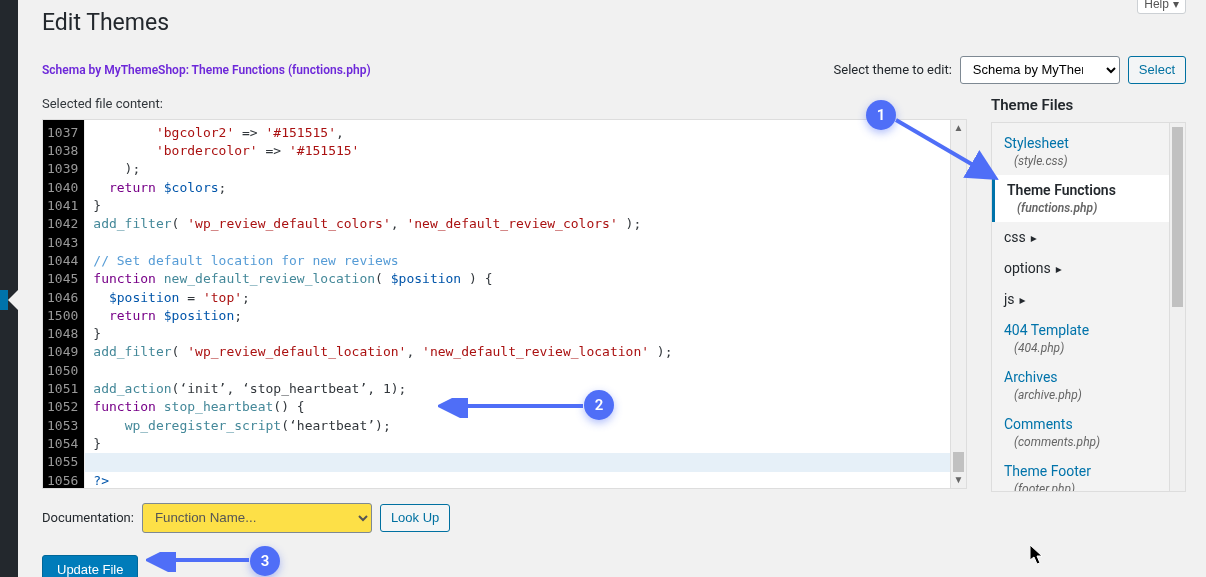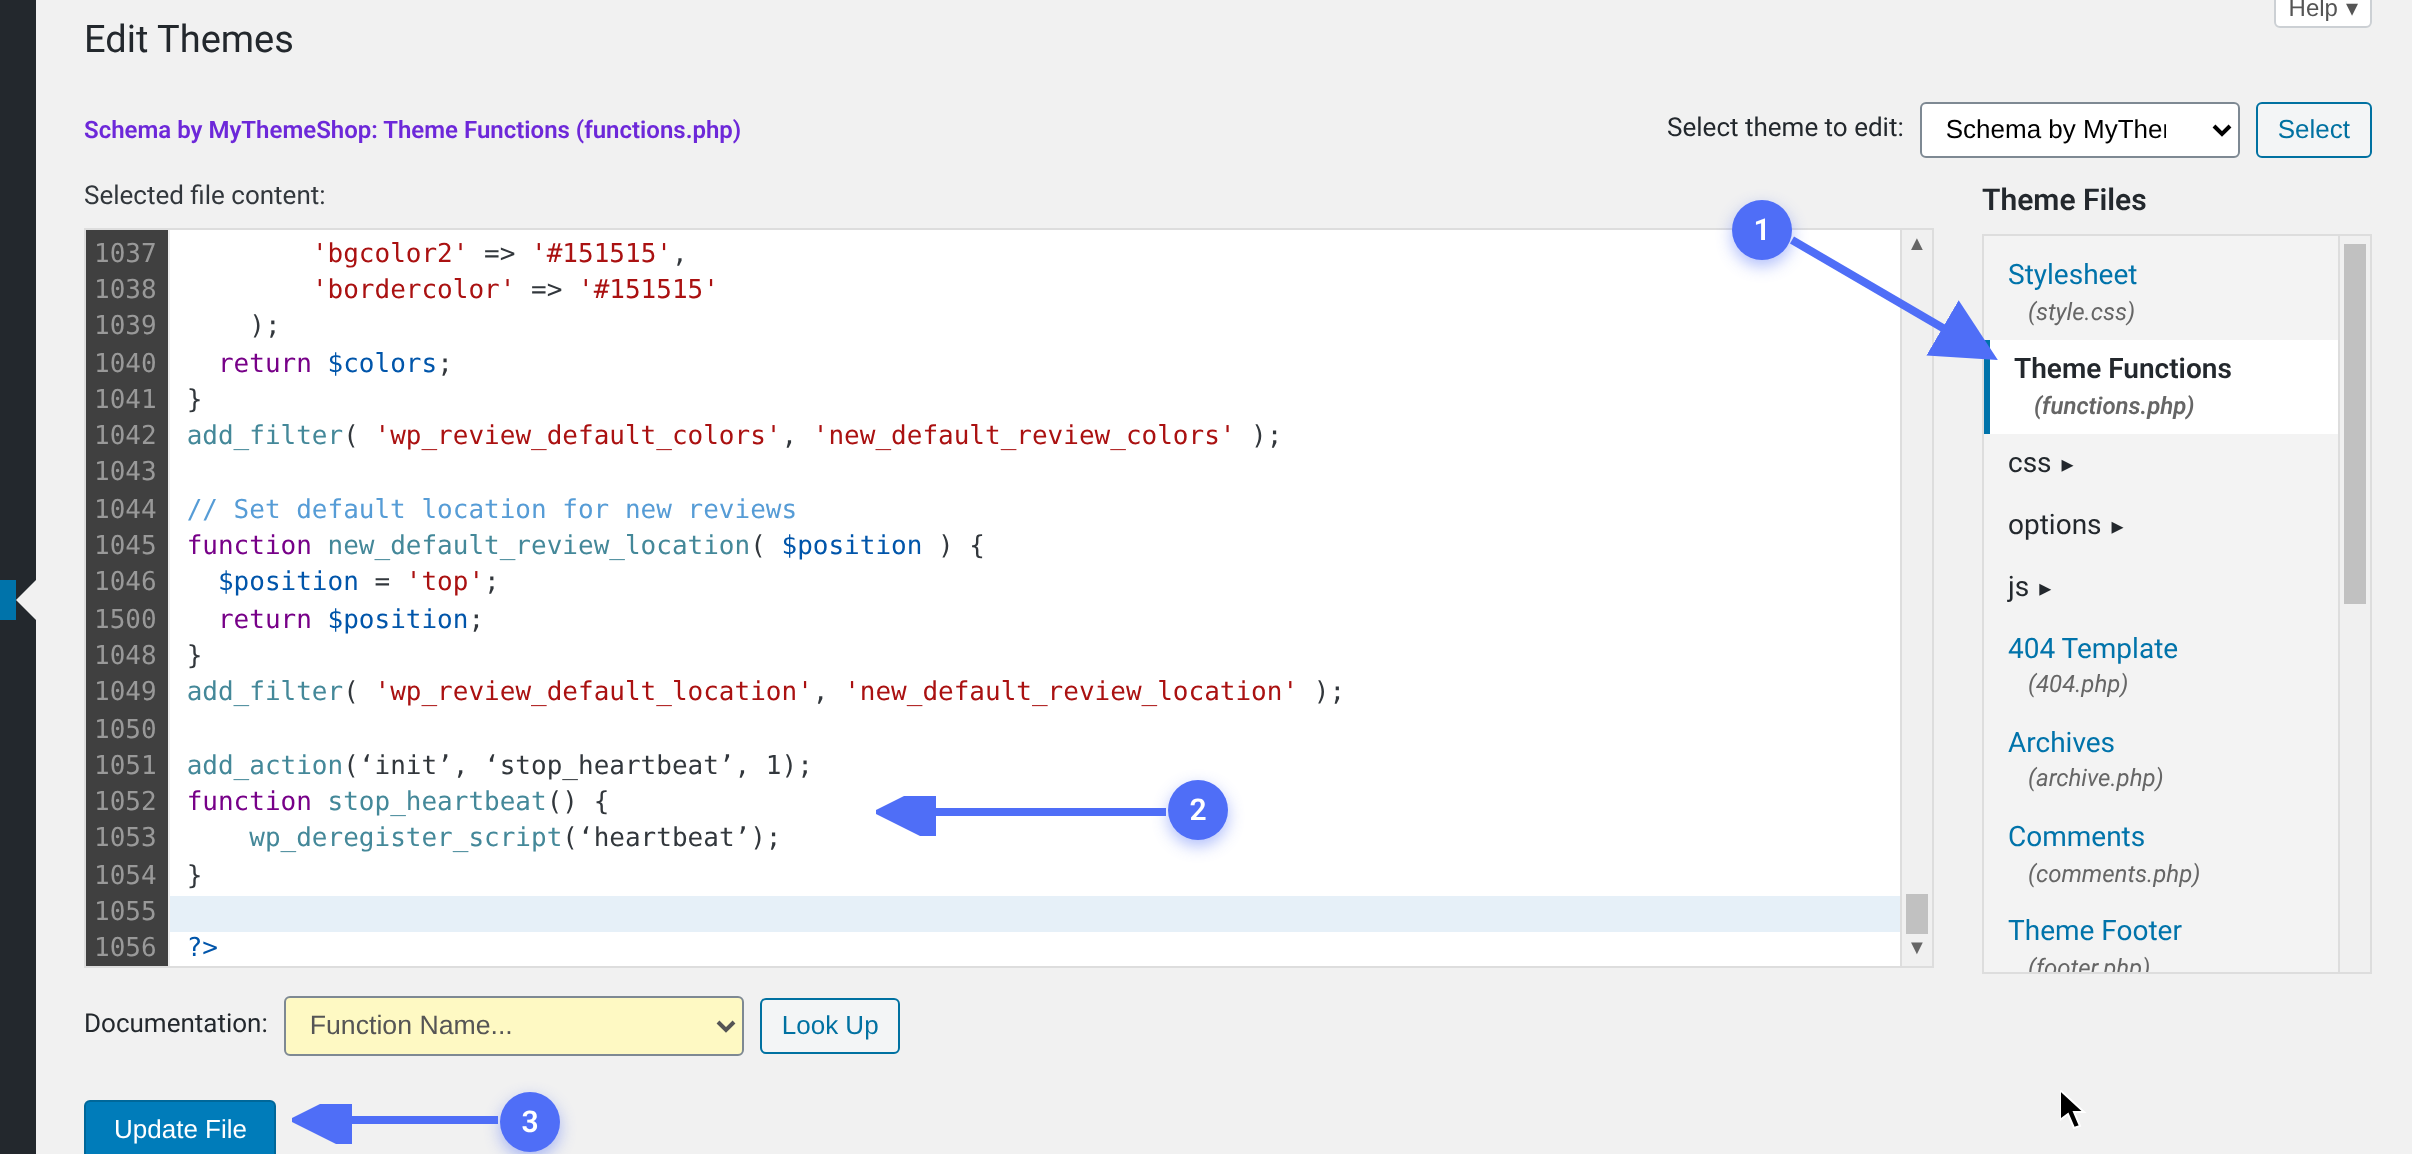--- a/index.html
+++ b/index.html
@@ -50,7 +50,7 @@
       align-items: flex-start;
     }
     .page-title {
-      font-size: 19px;
+      font-size: 23px;
       font-weight: 400;
       color: #23282d;
       padding: 8px 0 4px 0;

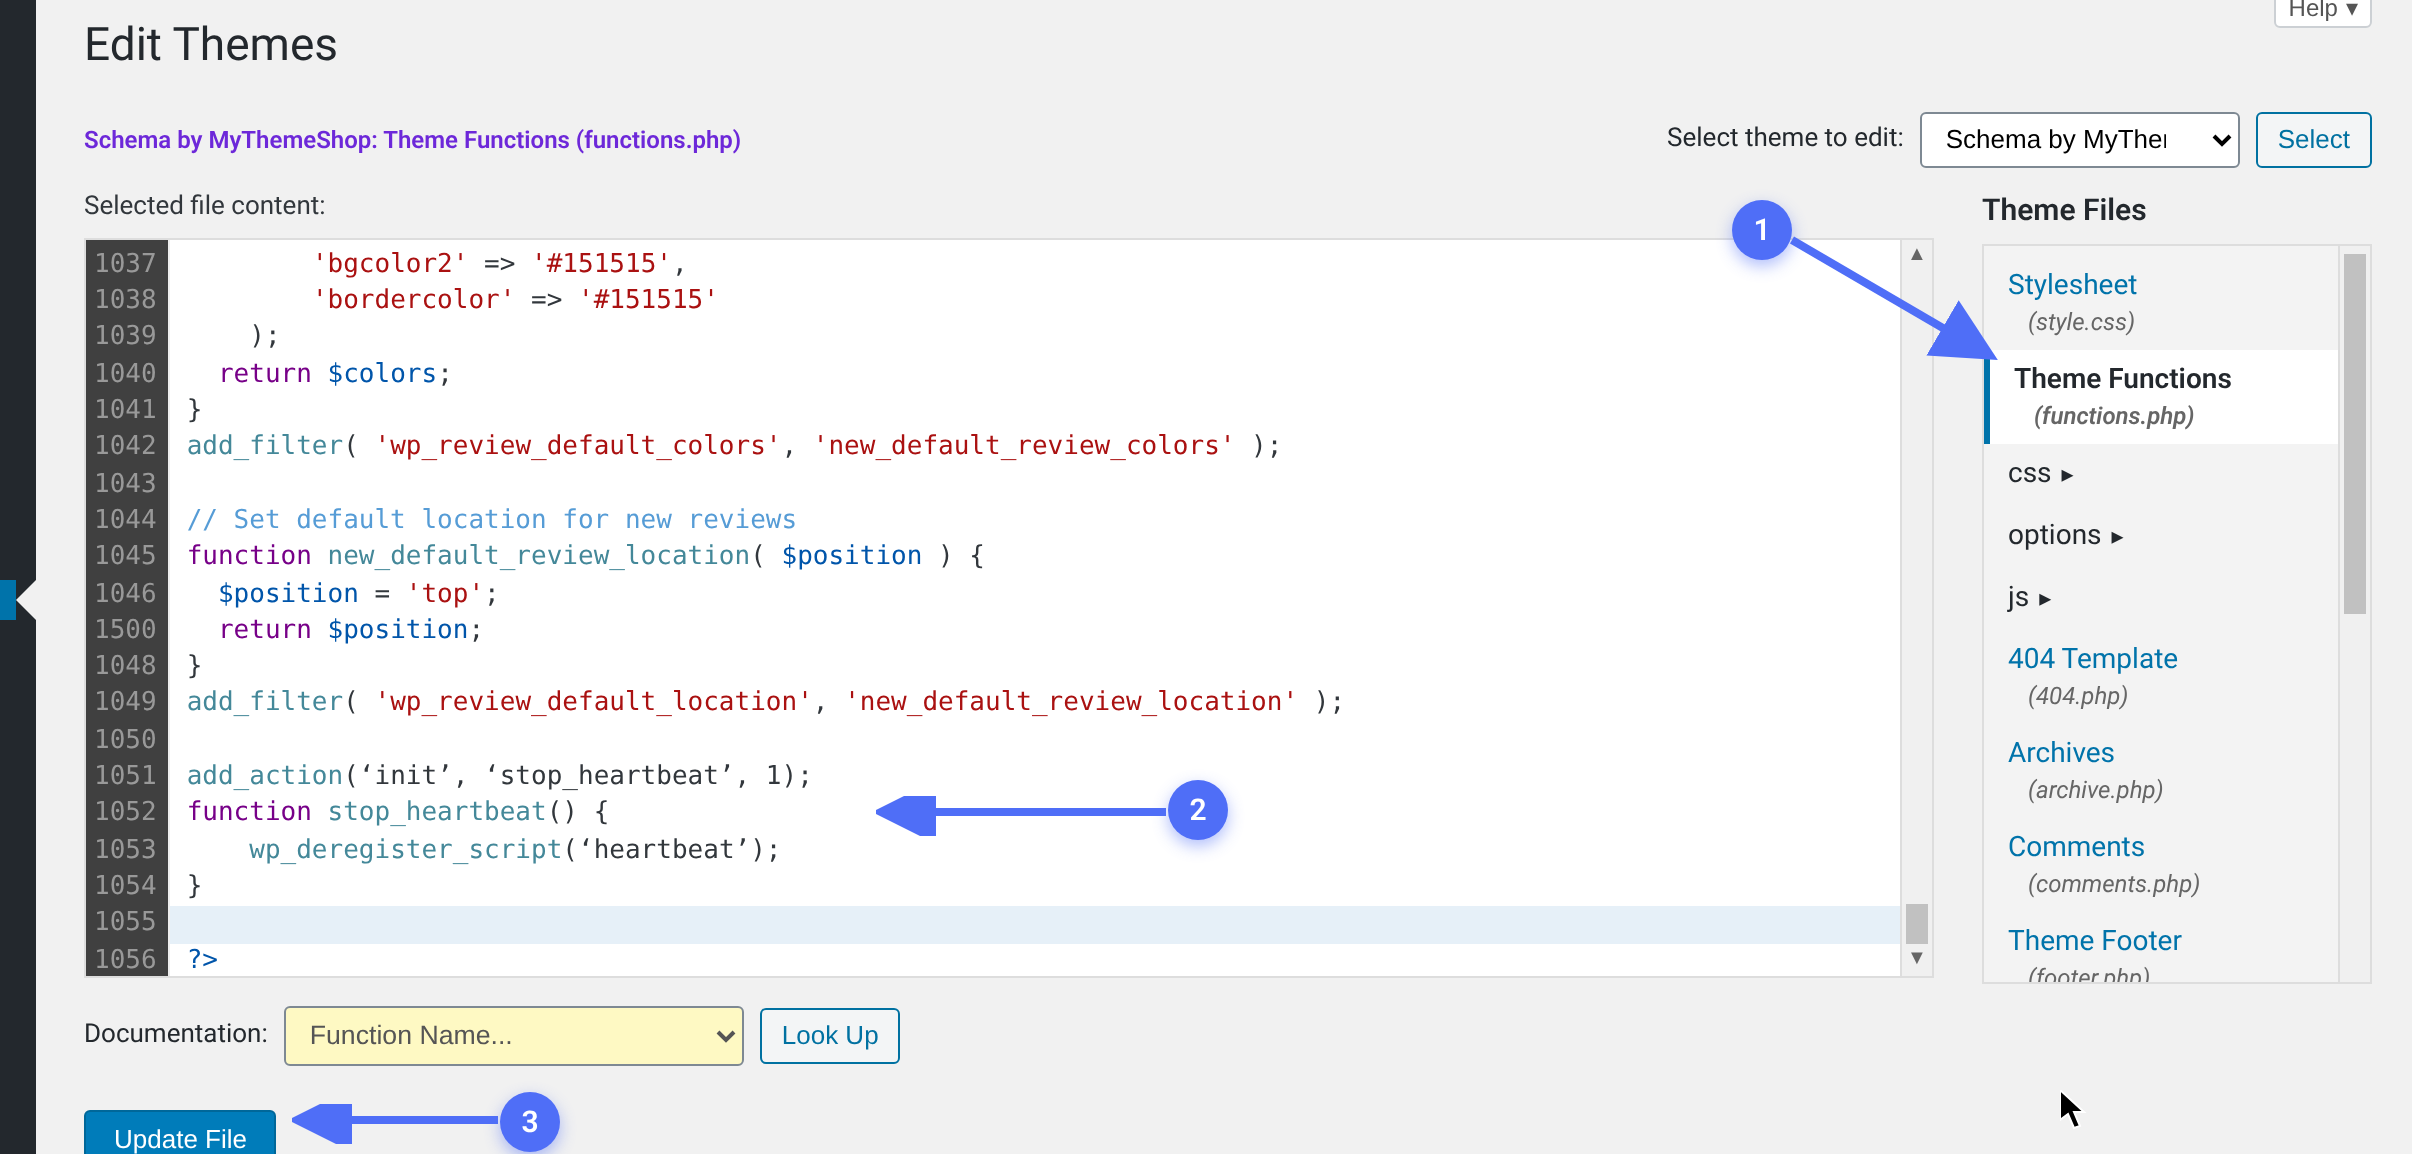--- a/index.html
+++ b/index.html
@@ -119,7 +119,7 @@
       position: relative;
     }
     .gutter {
-      background: #404040;
+      background: #000000;
       color: #999;
       text-align: right;
       padding: 4px 6px 4px 4px;

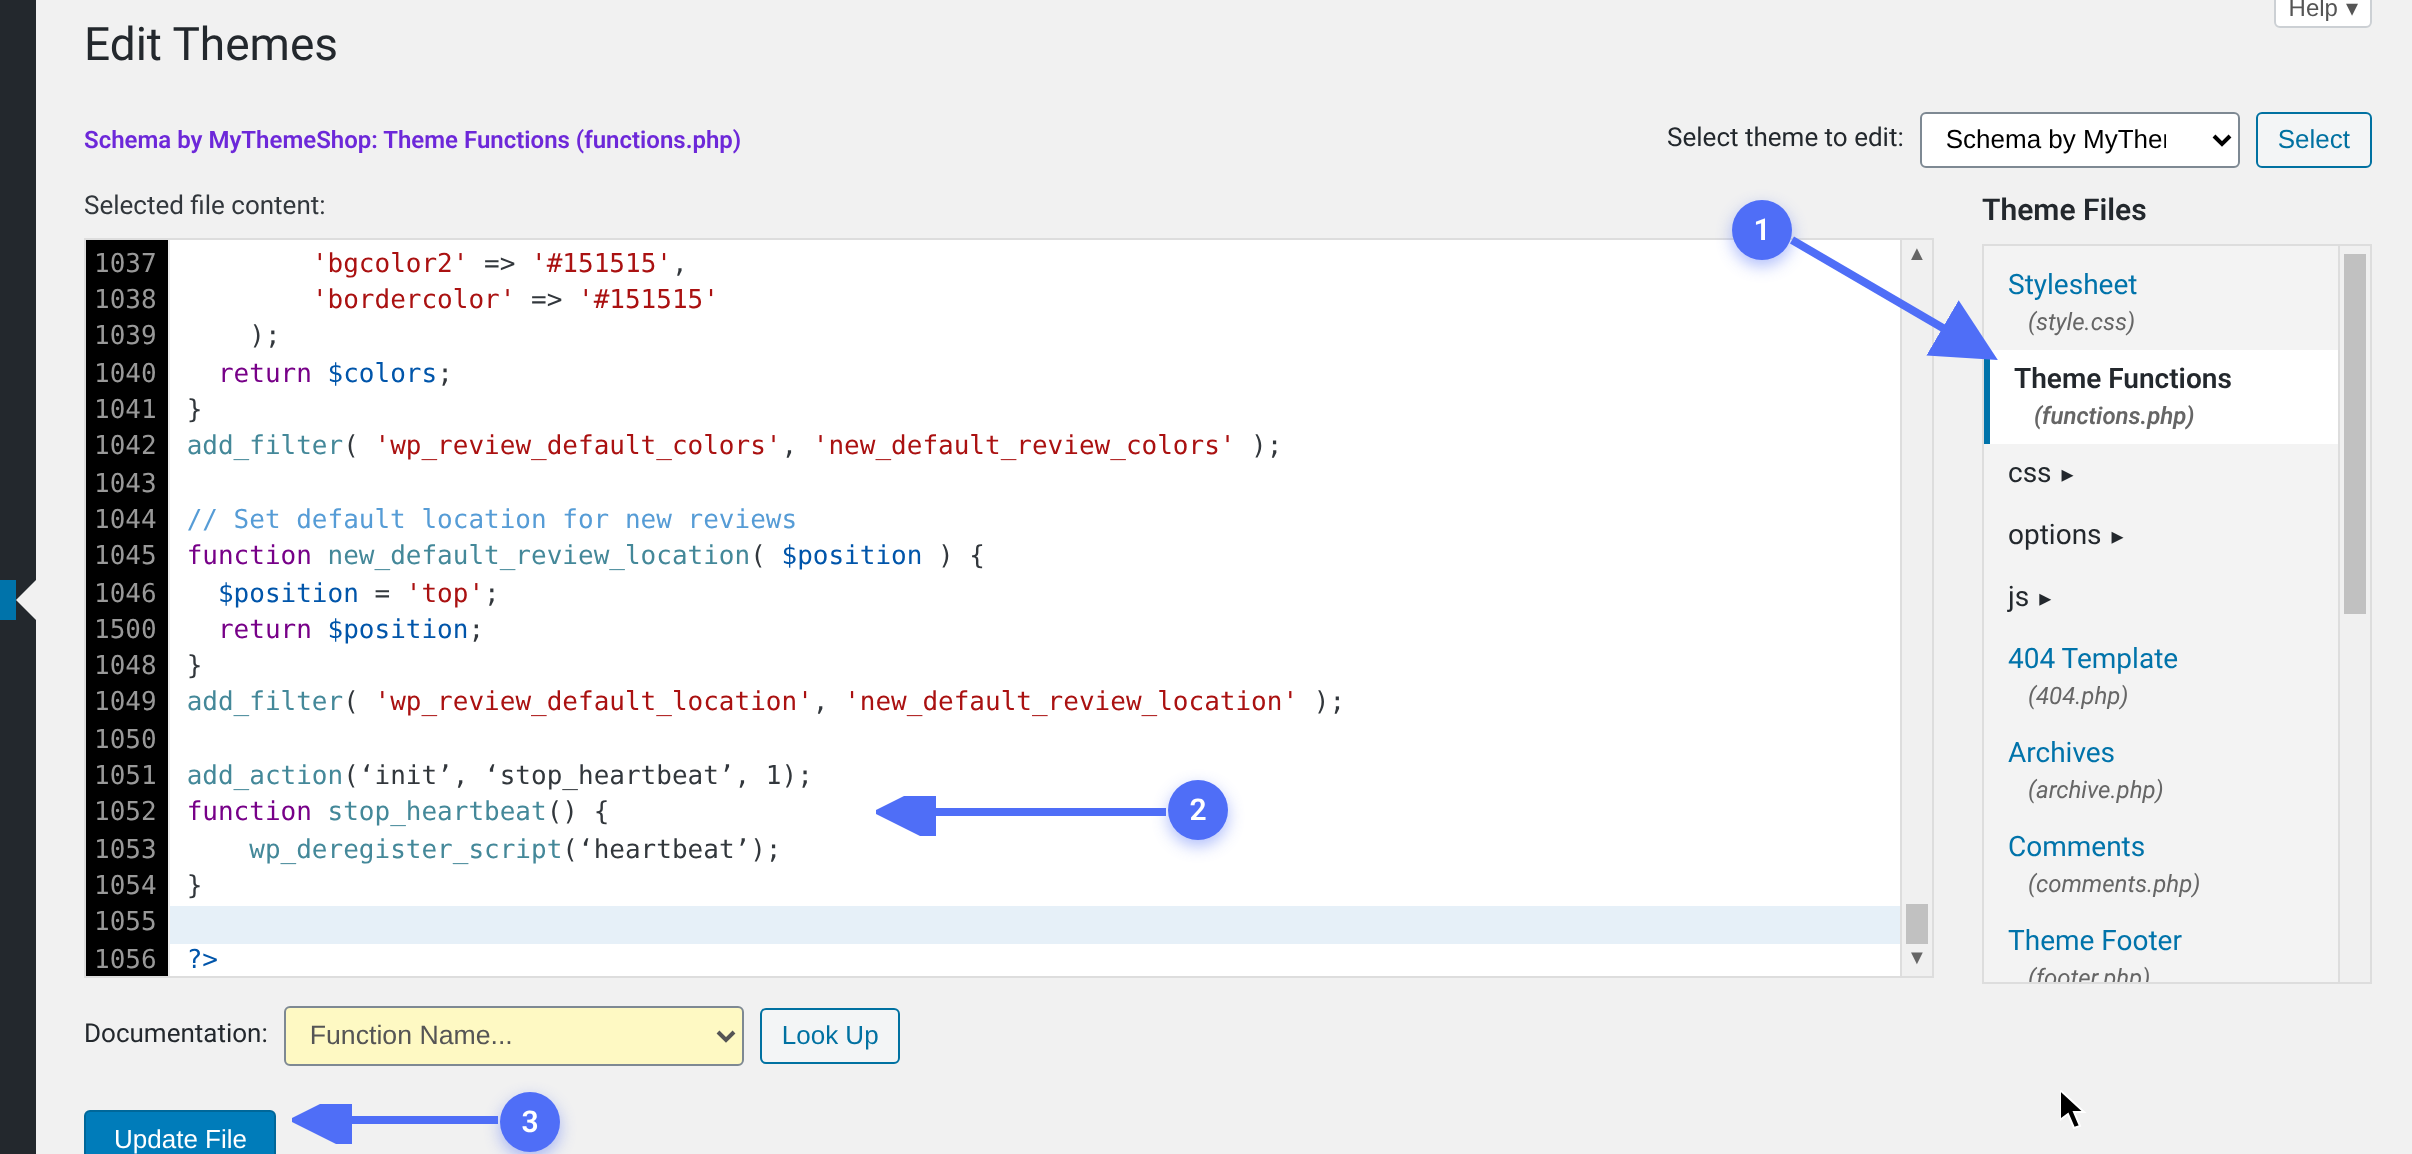--- a/index.html
+++ b/index.html
@@ -186,7 +186,7 @@
       padding: 0 8px;
       min-width: 230px;
       color: #555;
-      background: #fef9c3;
+      background: #fde047;
     }
     .btn-primary {
       background: #007cba;

